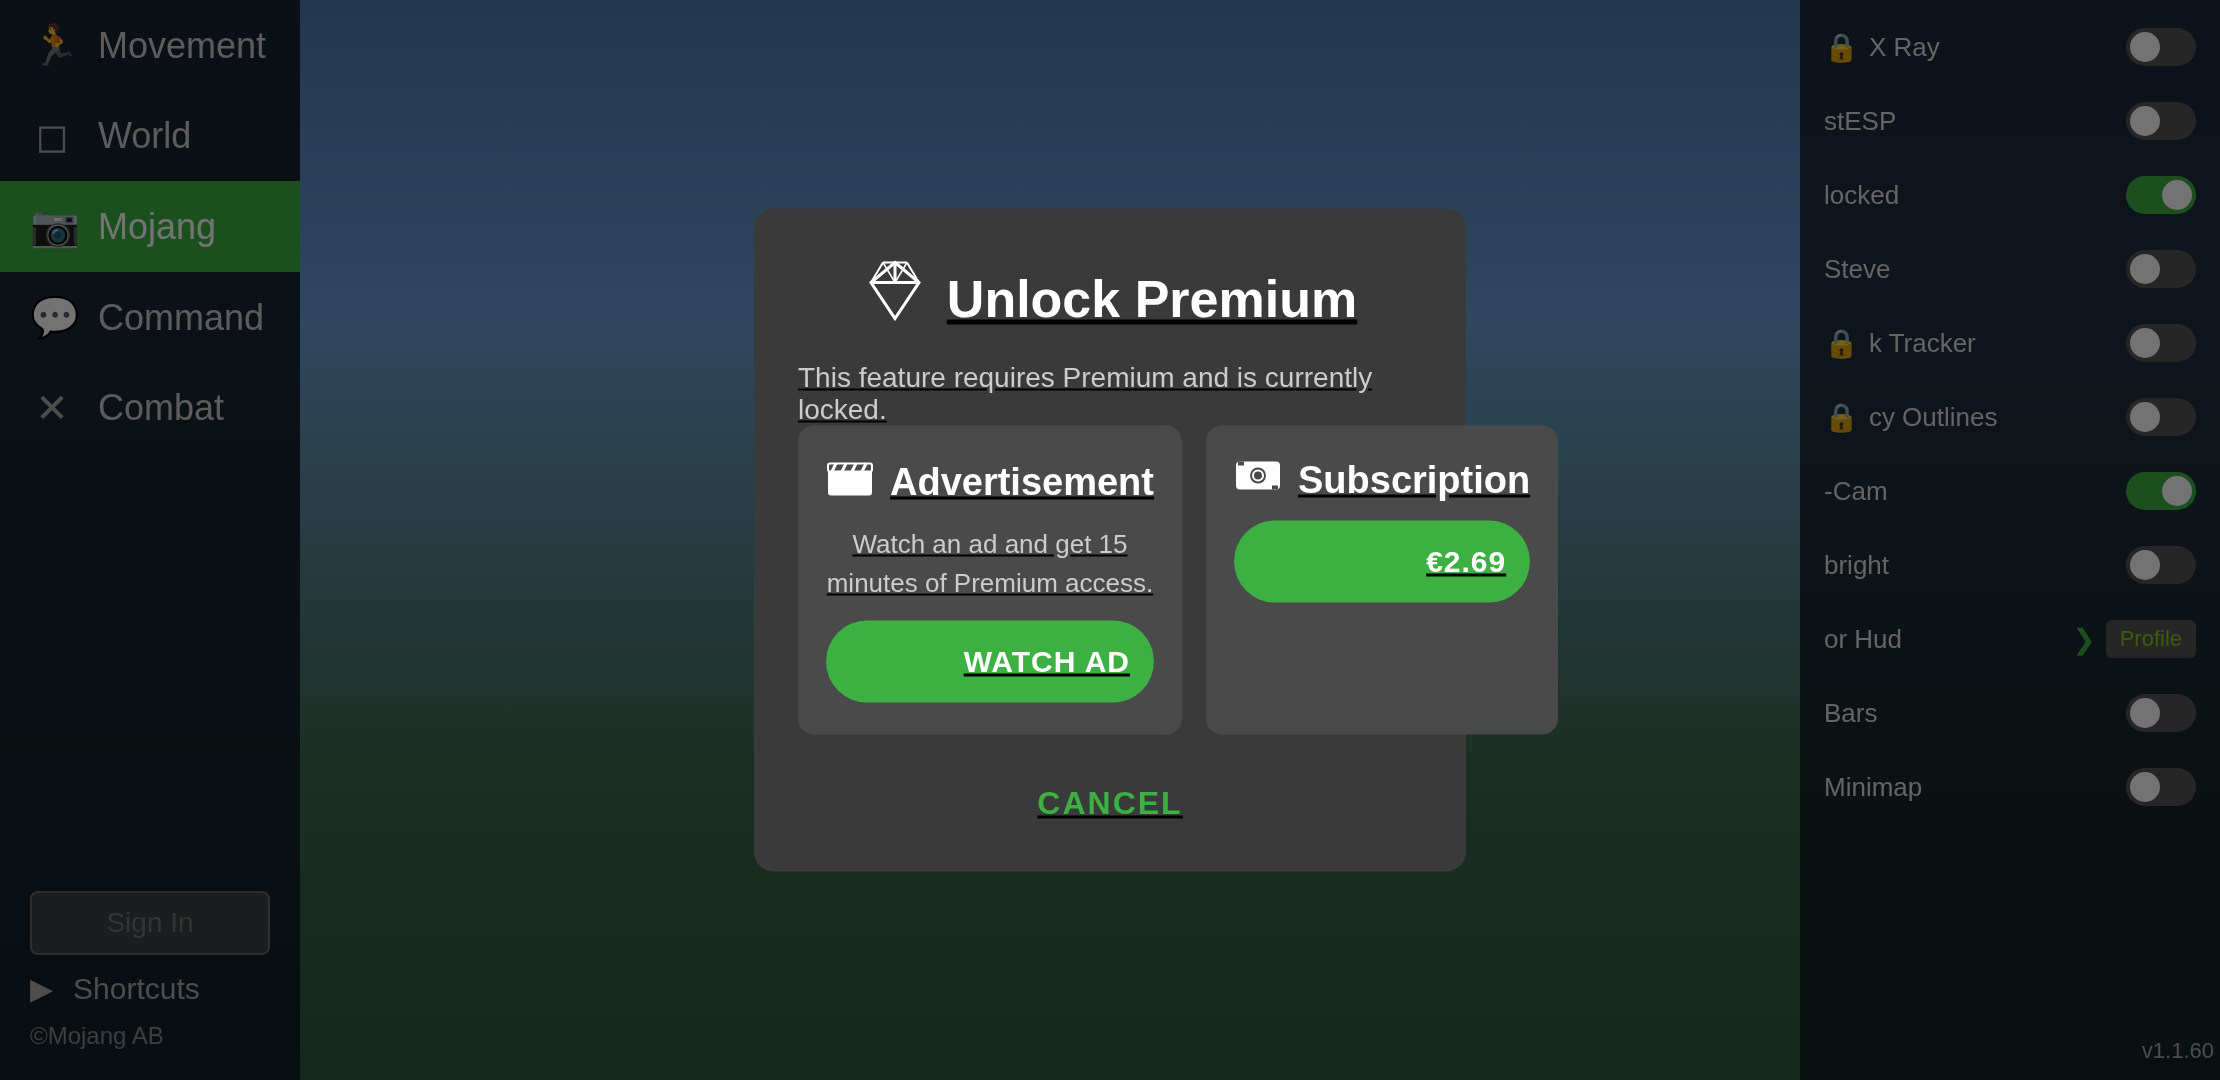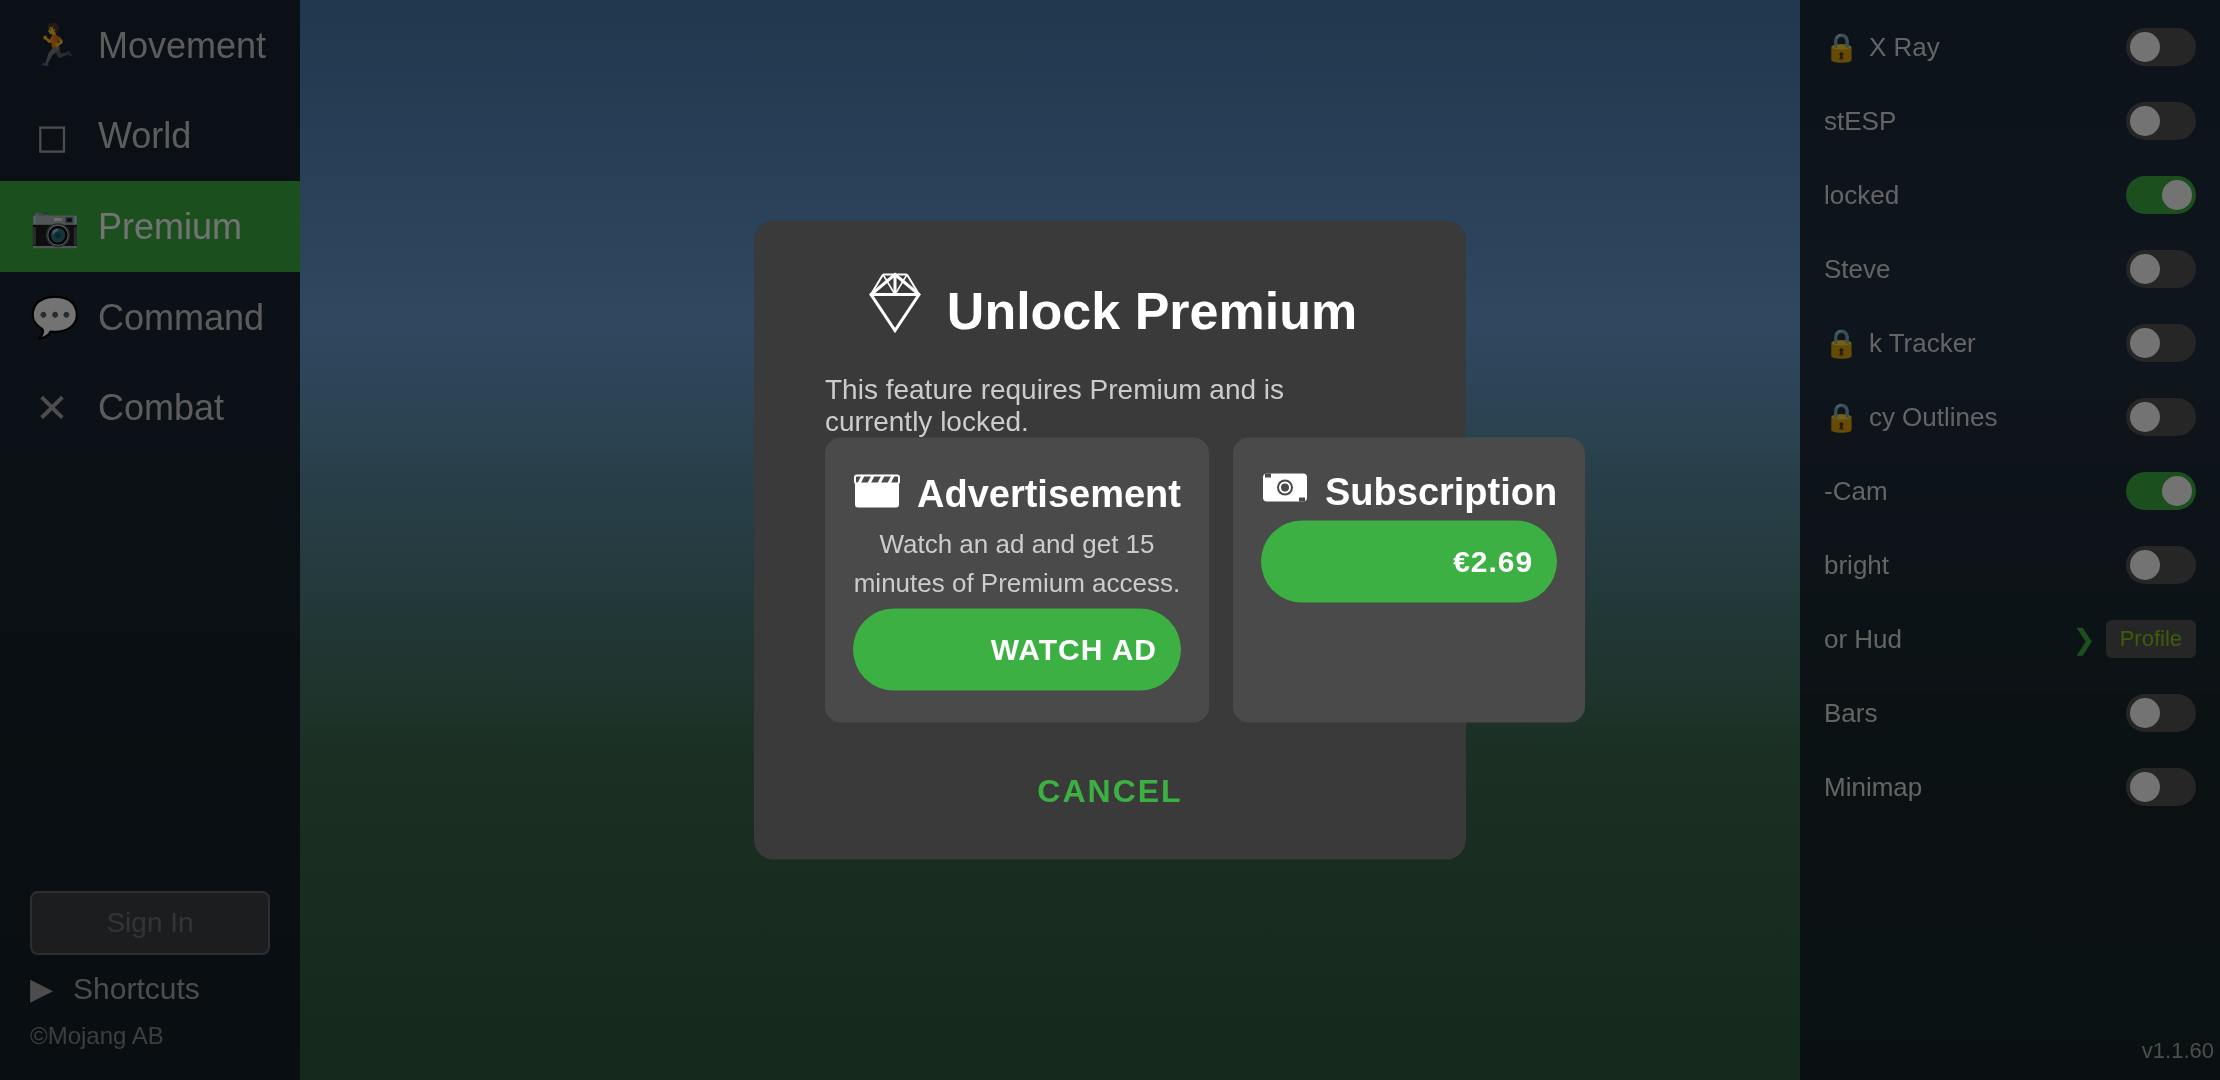--- a/index.html
+++ b/index.html
@@ -286,7 +286,7 @@
   </div>
   <div class="sidebar-item active">
     <span class="icon">📷</span>
-    <span>Premium</span>
+    <span>Mojang</span>
   </div>
   <div class="sidebar-item">
     <span class="icon">💬</span>

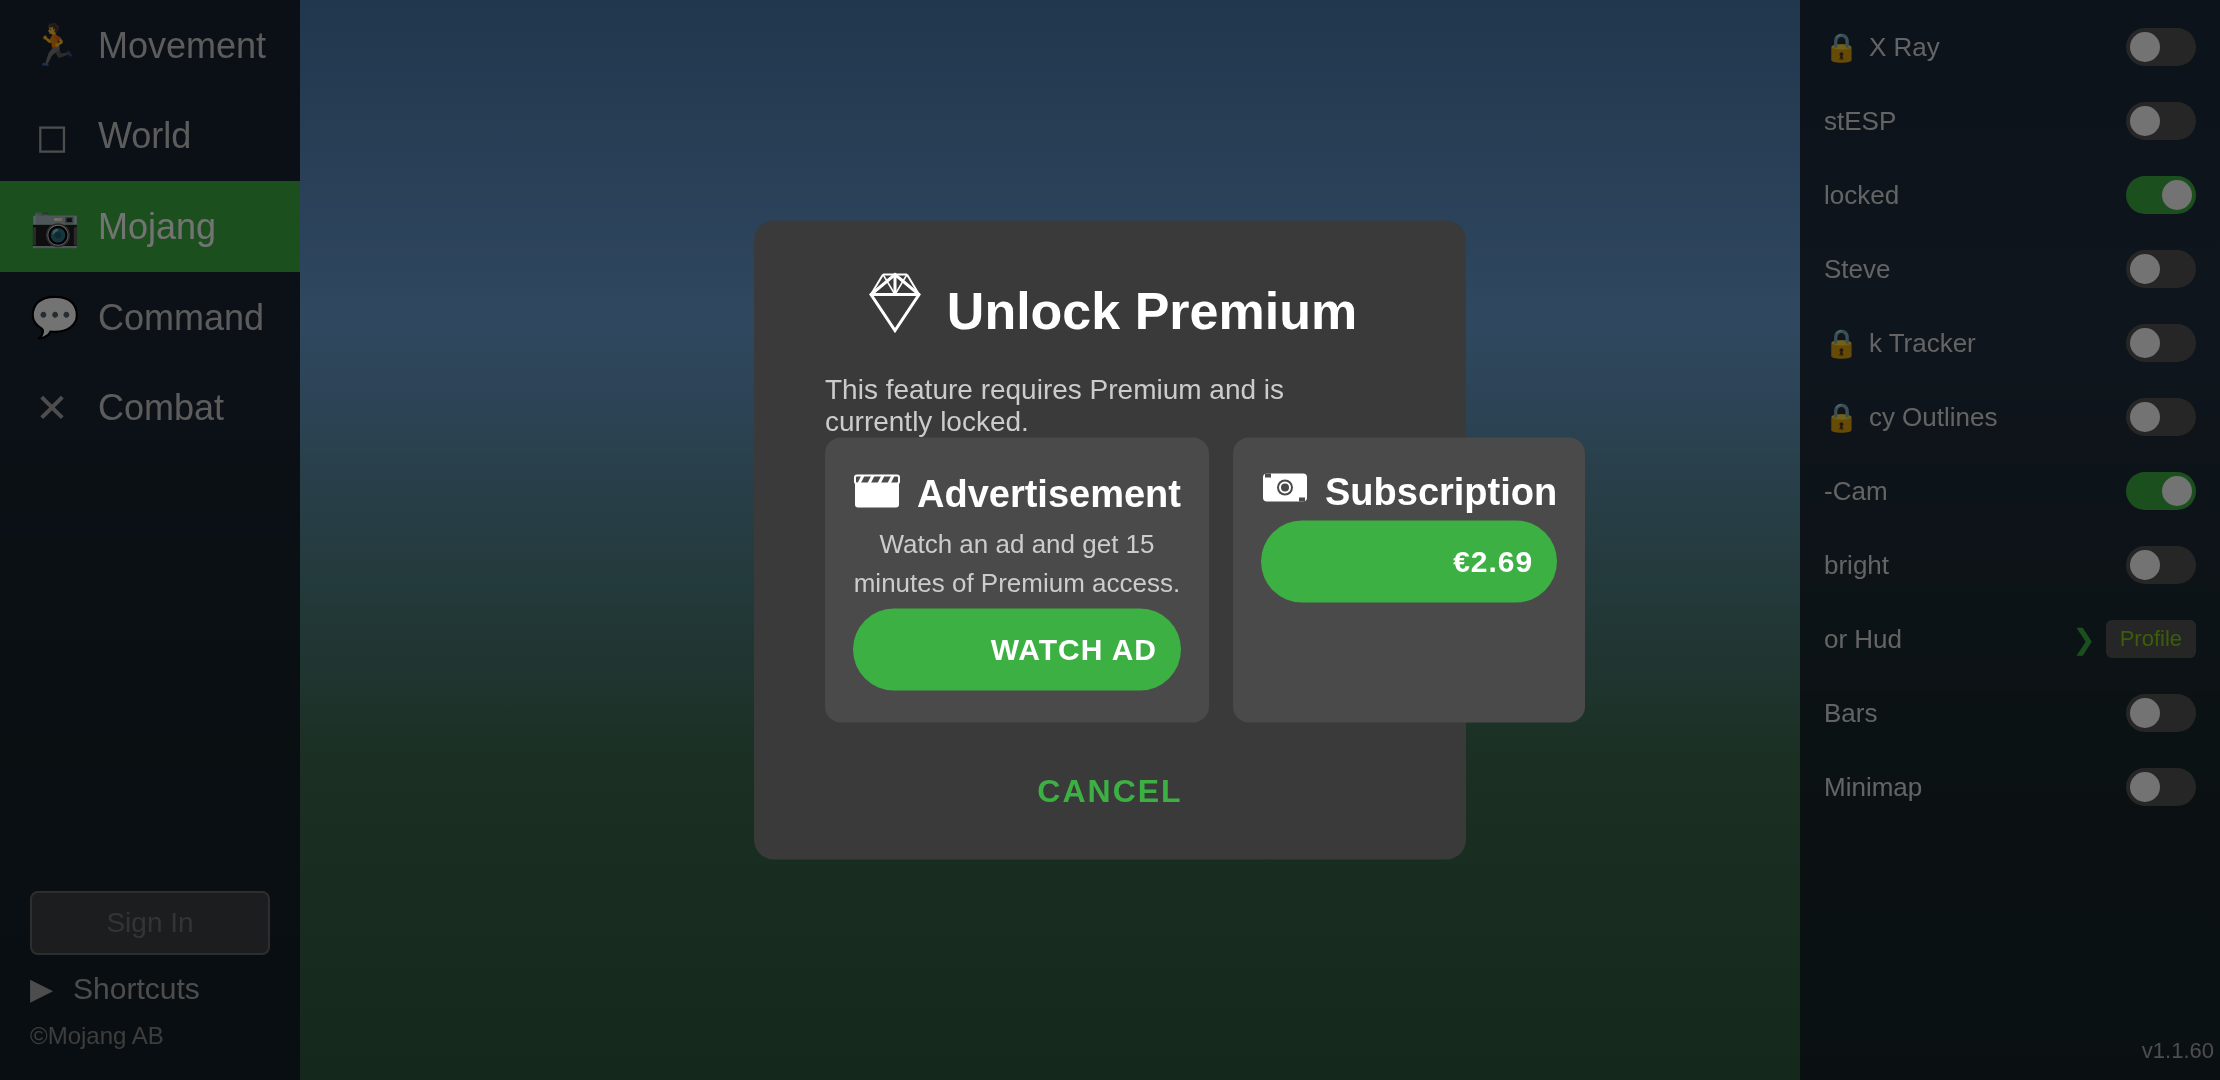--- a/index.html
+++ b/index.html
@@ -177,10 +177,11 @@
       background: #3a3a3a;
       border-radius: 20px;
       z-index: 10;
-      padding: 50px 71px 40px;
+      padding: 50px 44px 40px;
       display: flex;
       flex-direction: column;
       align-items: center;
+      text-decoration: underline;
     }
 
     .modal-header {

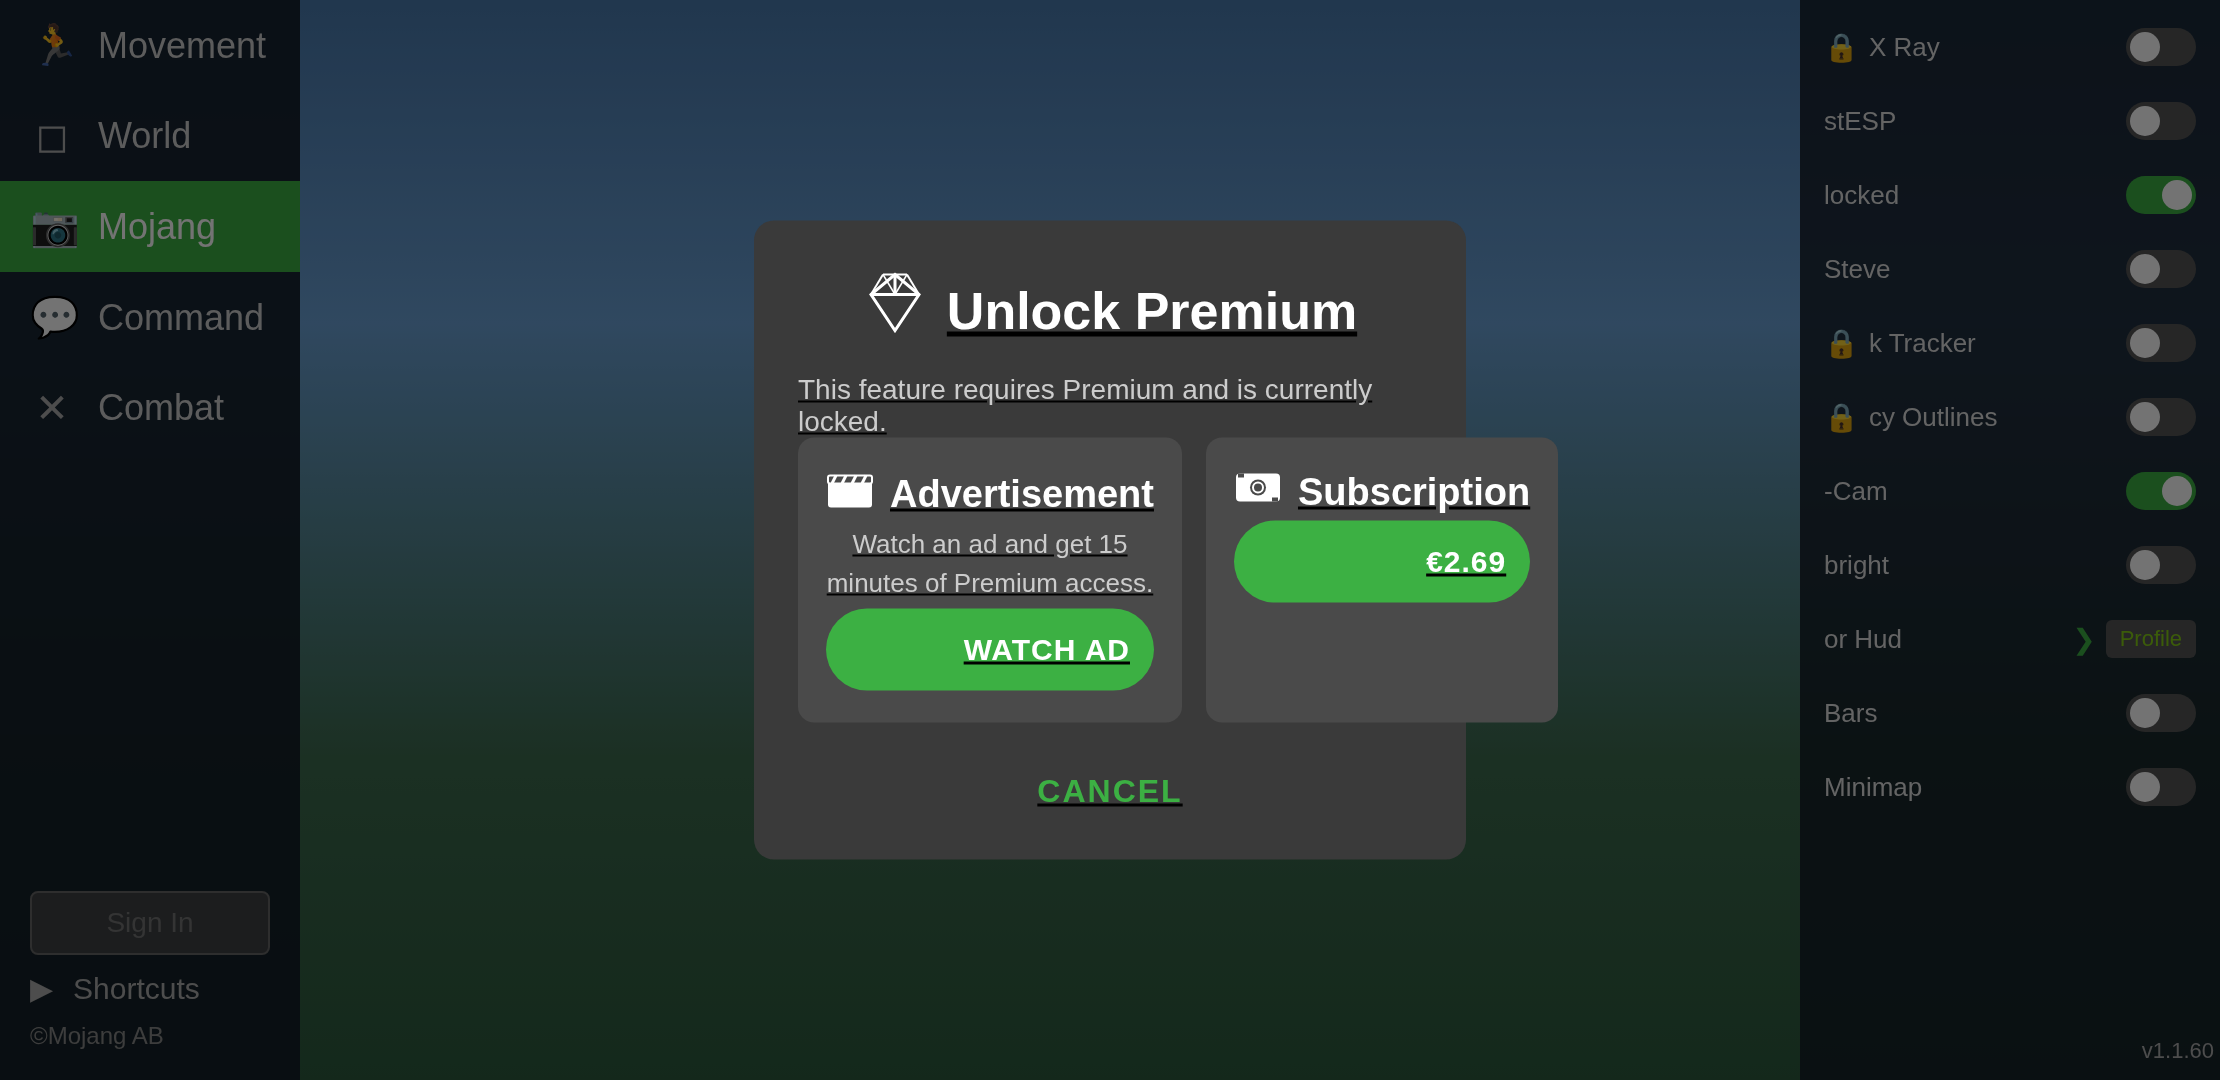--- a/index.html
+++ b/index.html
@@ -218,7 +218,7 @@
       display: flex;
       flex-direction: column;
       align-items: center;
-      gap: 6px;
+      gap: 18px;
     }
 
     .card-header {

